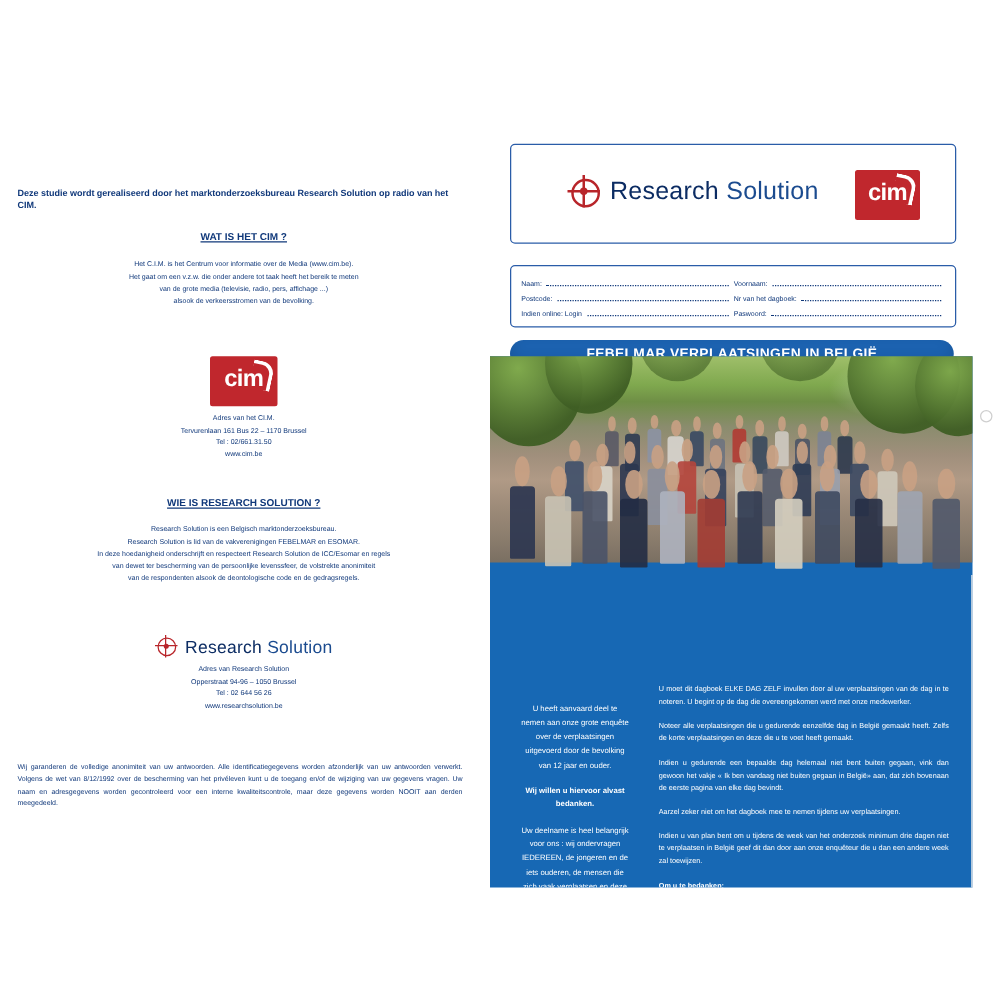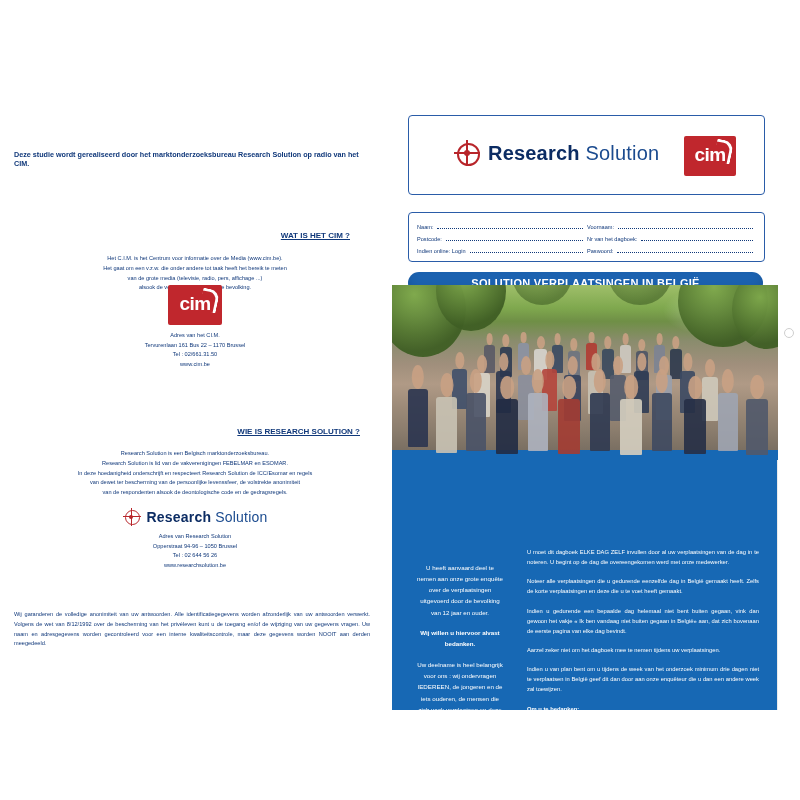--- a/index.html
+++ b/index.html
@@ -153,7 +153,7 @@
     border-radius: 50%;
   }
   .rs-text { font-size: 14px; color: #0c2c63; letter-spacing: 0.2px; }
-  .rs-text b { font-weight: bold; margin-top: 25px; }
+  .rs-text b { font-weight: normal; margin-top: 25px; }
   .rs-text span { font-weight: normal; color: #1b4b8f; }
 
   .blk-rsaddr {

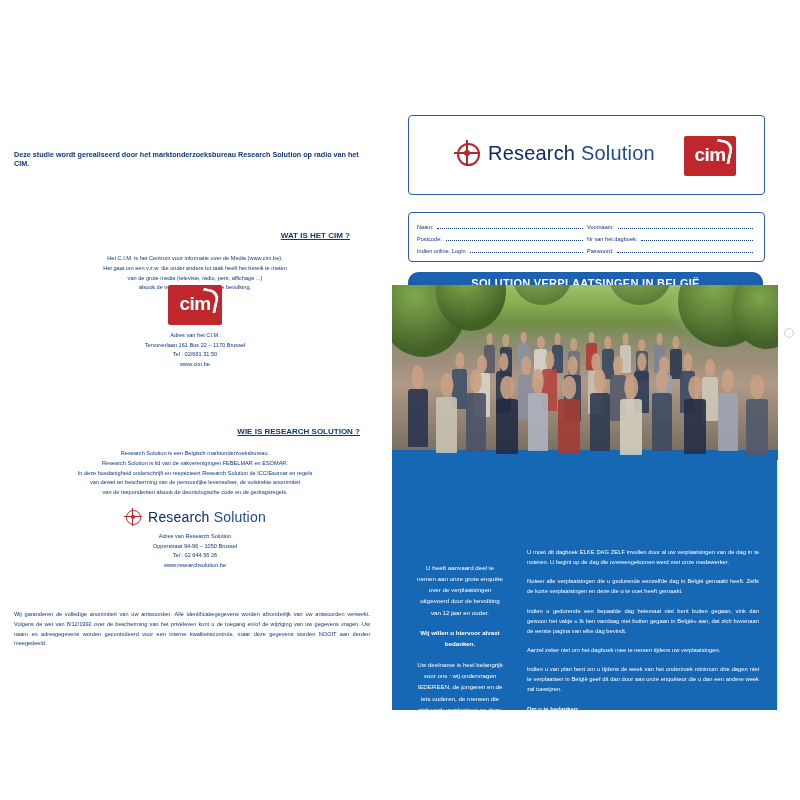--- a/index.html
+++ b/index.html
@@ -37,12 +37,11 @@
   }
 
   .sec-title {
-    text-align: right;
+    text-align: center;
     font-size: 8px;
     font-weight: bold;
     color: #10387a;
     text-decoration: underline;
-    margin-top: 46px;
   }
 
   .body-txt {

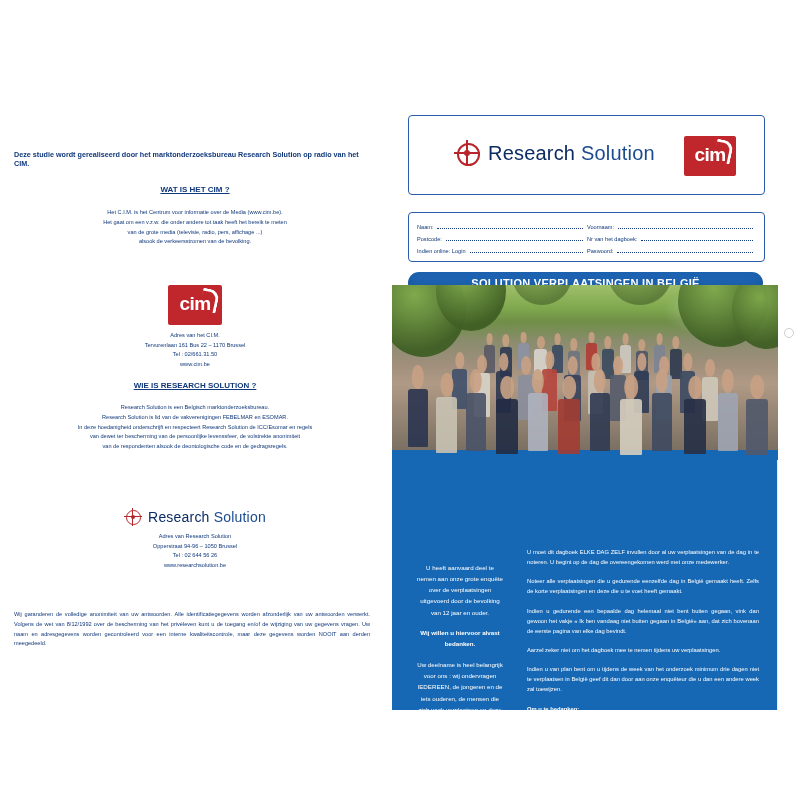--- a/index.html
+++ b/index.html
@@ -483,7 +483,7 @@
     </div>
   </div>
 
-  <div class="title-bar">SOLUTION VERPLAATSINGEN IN BELGIË</div>
+  <div class="title-bar">FEBELMAR VERPLAATSINGEN IN BELGIË</div>
 
   <div class="photo-panel">
     <div class="photo">

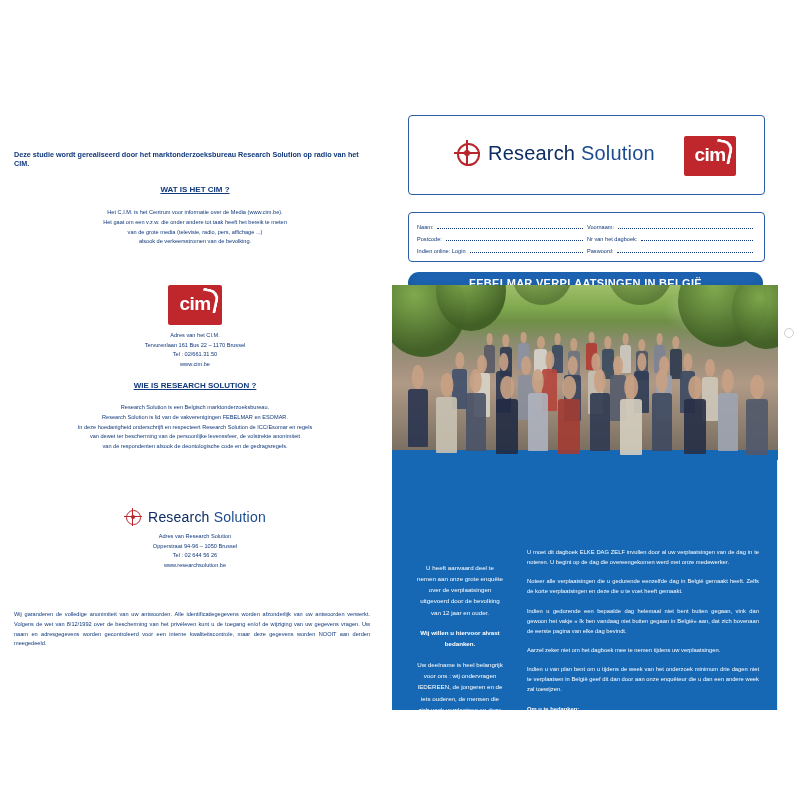--- a/index.html
+++ b/index.html
@@ -113,7 +113,7 @@
   .blk-who {
     position: absolute;
     left: 30px;
-    top: 271px;
+    top: 288px;
     width: 330px;
   }
   .blk-who .body-txt { margin-top: 13px; }

